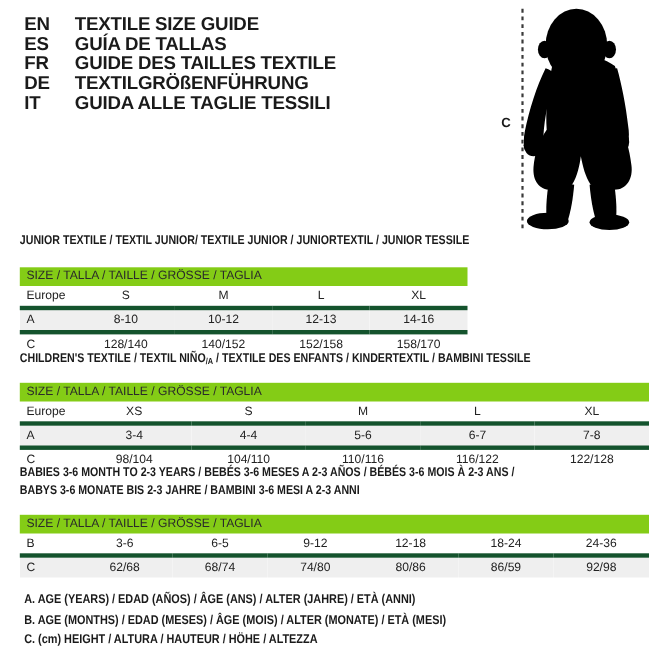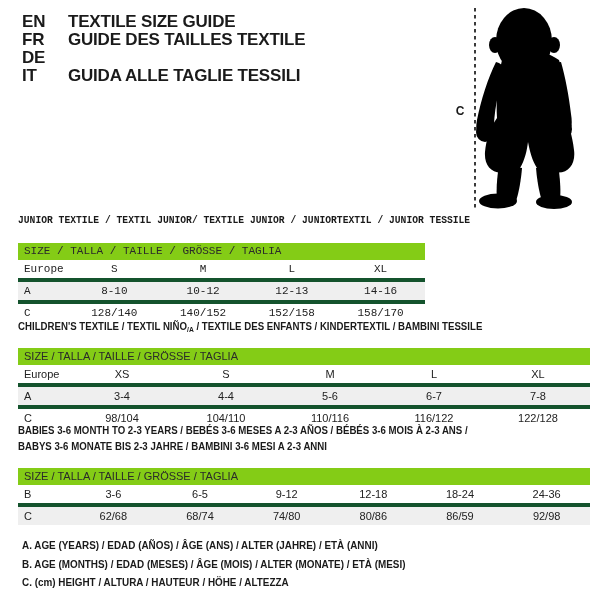--- a/index.html
+++ b/index.html
@@ -54,6 +54,10 @@
       <span class="lang-title">TEXTILE SIZE GUIDE</span>
     </div>
     <div class="lang-row">
+      <span class="lang-code">ES</span>
+      <span class="lang-title">GUÍA DE TALLAS</span>
+    </div>
+    <div class="lang-row">
       <span class="lang-code">FR</span>
       <span class="lang-title">GUIDE DES TAILLES TEXTILE</span>
     </div>

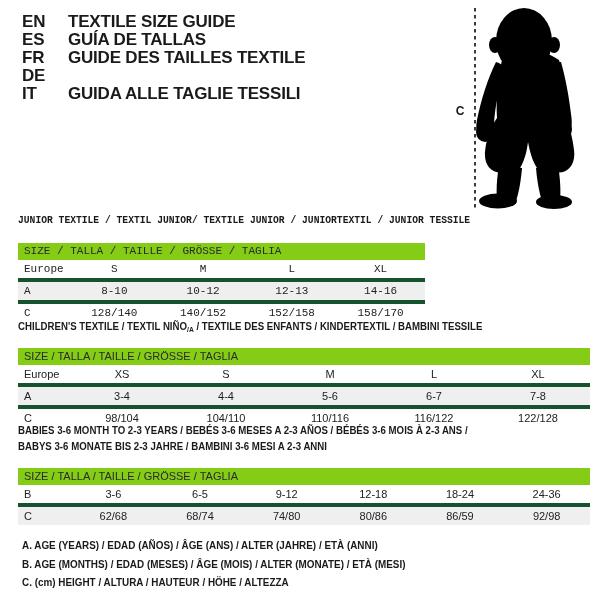--- a/index.html
+++ b/index.html
@@ -63,6 +63,7 @@
     </div>
     <div class="lang-row">
       <span class="lang-code">DE</span>
+      <span class="lang-title">TEXTILGRÖßENFÜHRUNG</span>
     </div>
     <div class="lang-row">
       <span class="lang-code">IT</span>

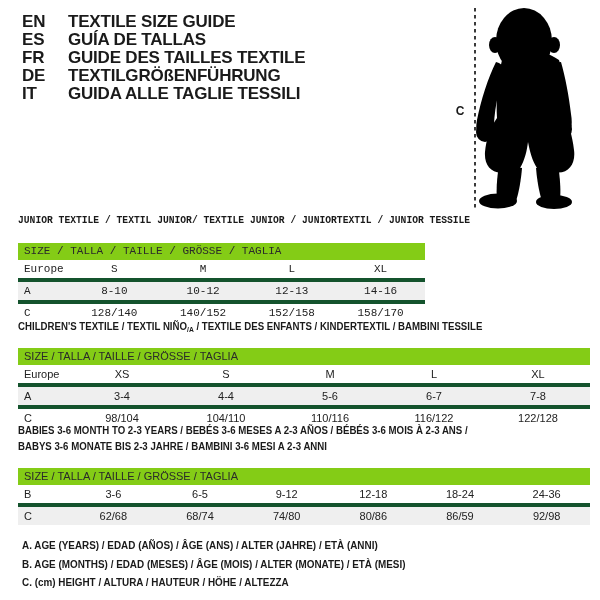--- a/index.html
+++ b/index.html
@@ -18,7 +18,7 @@
              font-size:12px;font-weight:bold;text-align:center;}
   
   .tsec{position:absolute;left:18px;}
-  .t1{top:212px;width:407px;font-family:Liberation Mono, monospace;}
+  .t1{top:212px;width:407px;}
   .t2{top:319px;width:572px;}
   .t3{top:423px;width:572px;}
   .tsec-title{font-weight:bold;font-size:11.5px;line-height:15px;height:15px;

